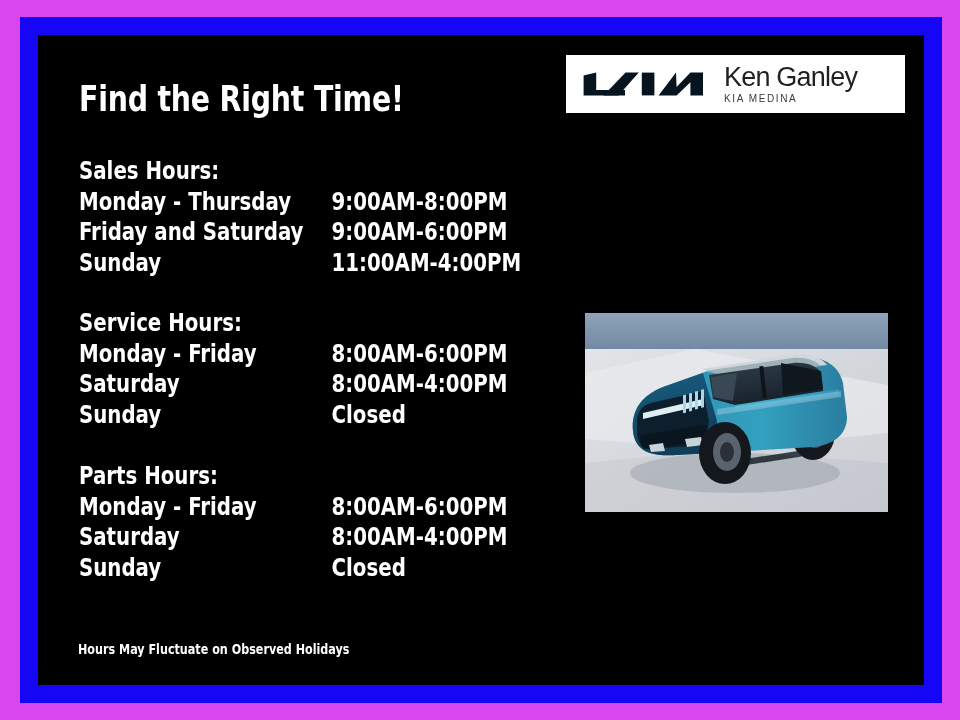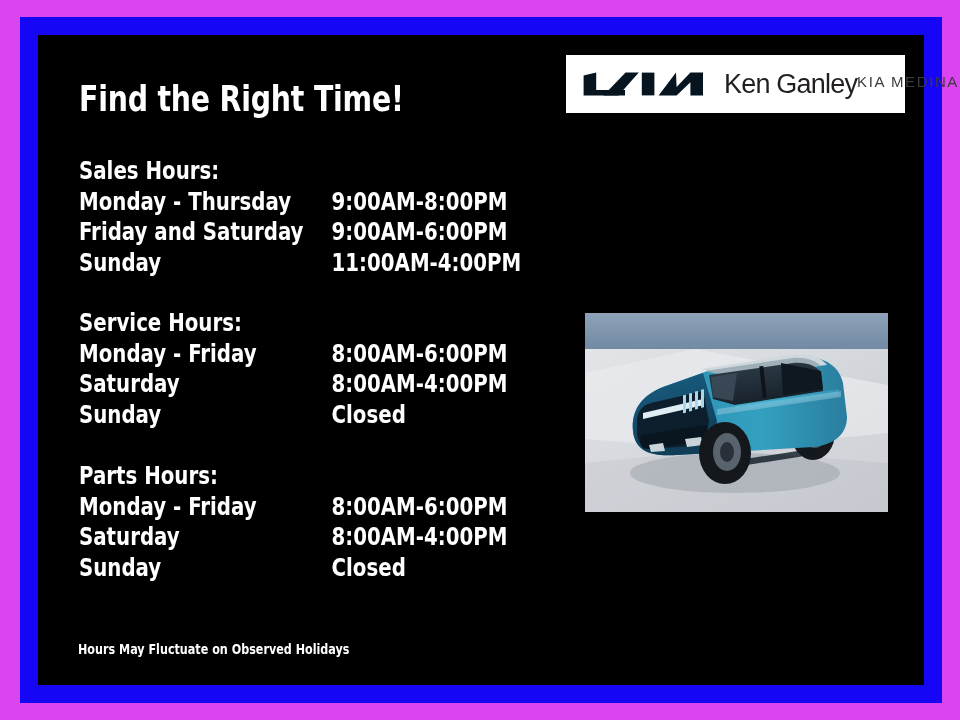--- a/index.html
+++ b/index.html
@@ -131,7 +131,7 @@
   }
   #dealer-names {
     display: flex;
-    flex-direction: row;
+    flex-direction: column;
     justify-content: center;
     line-height: 1;
   }

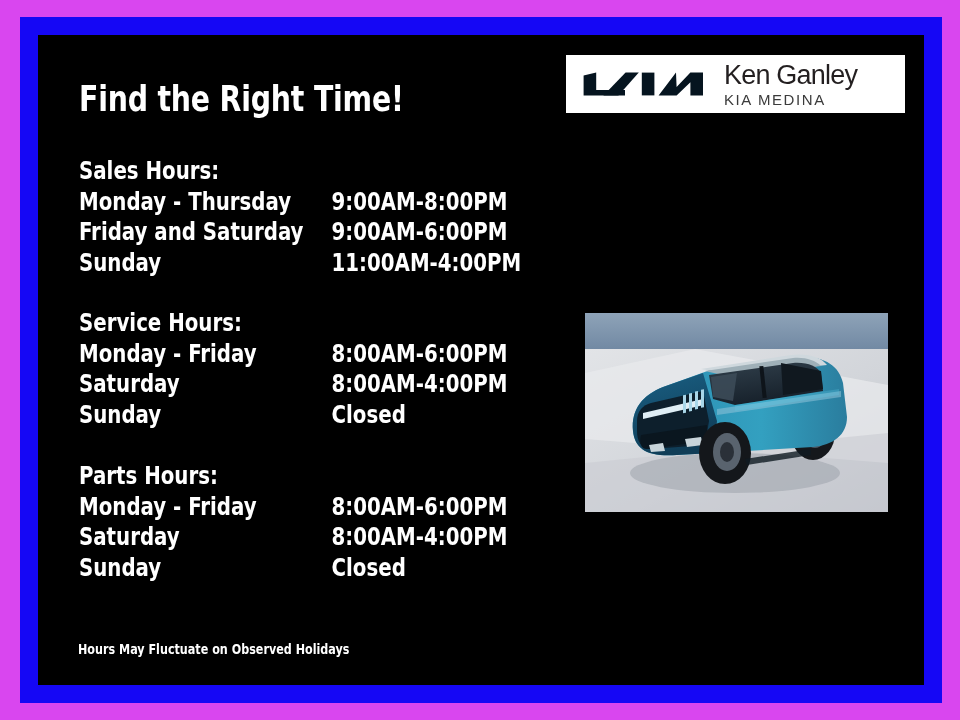--- a/index.html
+++ b/index.html
@@ -145,7 +145,7 @@
   }
   #dealer-sub {
     color: #3b3b3b;
-    font-size: 15px;
+    font-size: 10px;
     font-weight: normal;
     letter-spacing: 1.6px;
     margin-top: 3px;

